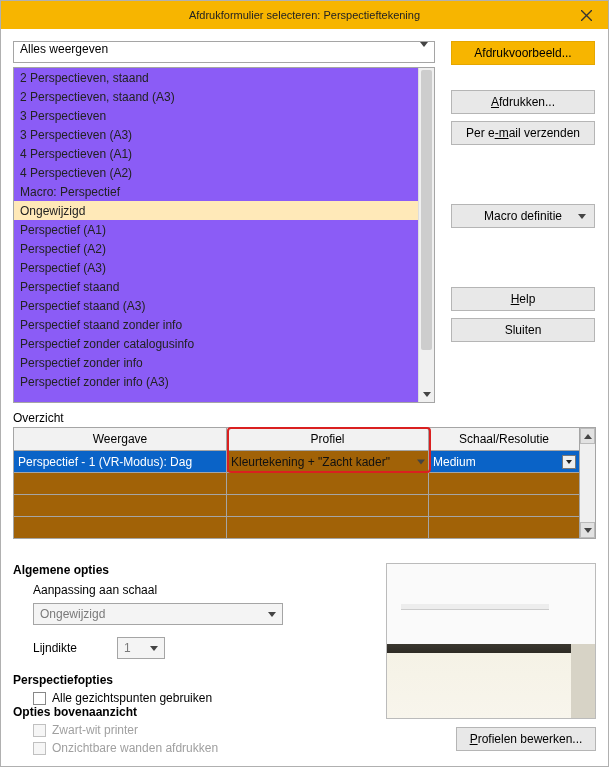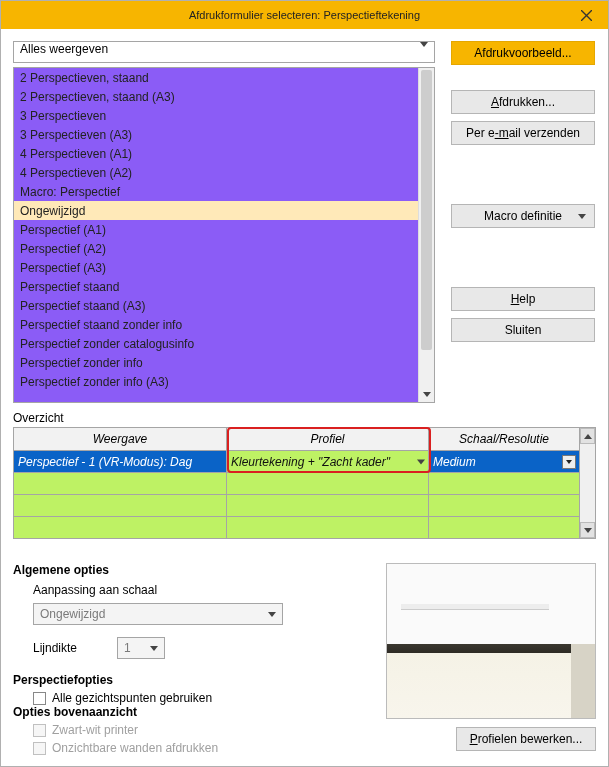--- a/index.html
+++ b/index.html
@@ -27,7 +27,7 @@
   .gap { height: 52px; }
   .gap2 { height: 18px; }
   .overz-label { margin-top: 8px; }
-  .grid-wrap { border: 1px solid #a5a5a5; margin-top: 2px; background: #bef264; font-style: italic; }
+  .grid-wrap { border: 1px solid #a5a5a5; margin-top: 2px; background: #a16207; }
   .ghead { display: flex; background: #f2f2f2; }
   .gh { border-right: 1px solid #a5a5a5; height: 22px; display: flex; align-items: center; justify-content: center; font-weight: normal; }
   .gh:last-child { border-right: none; }

